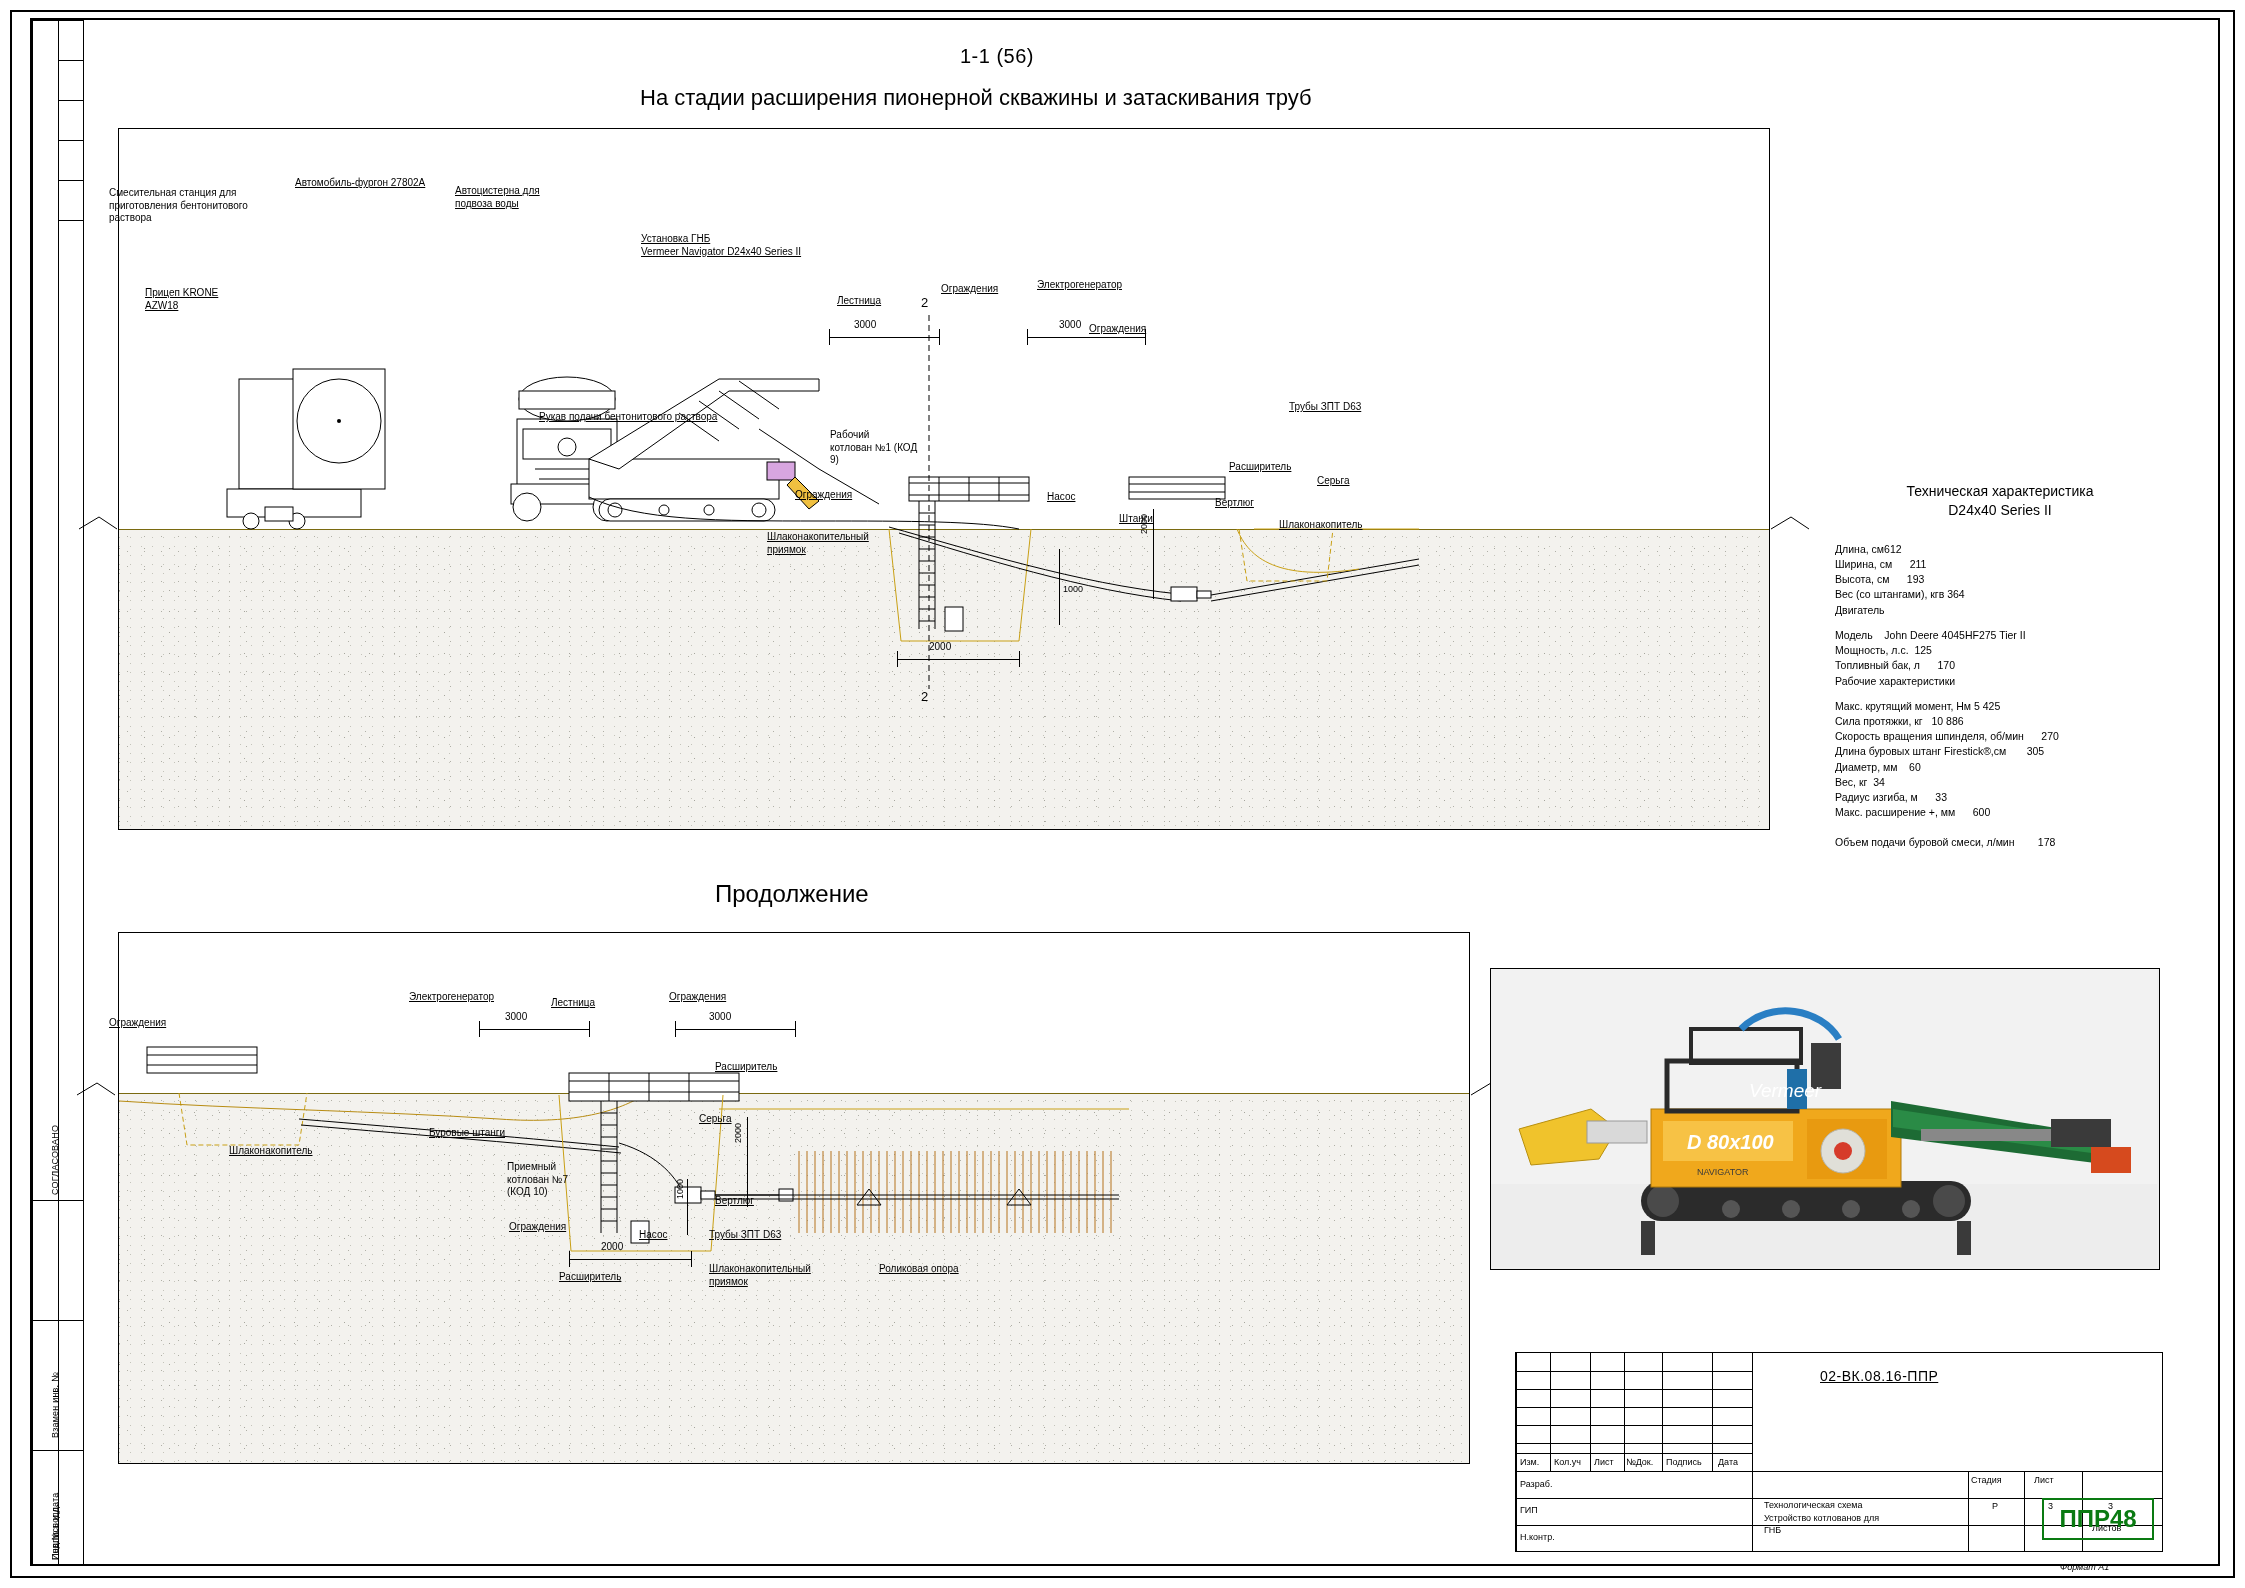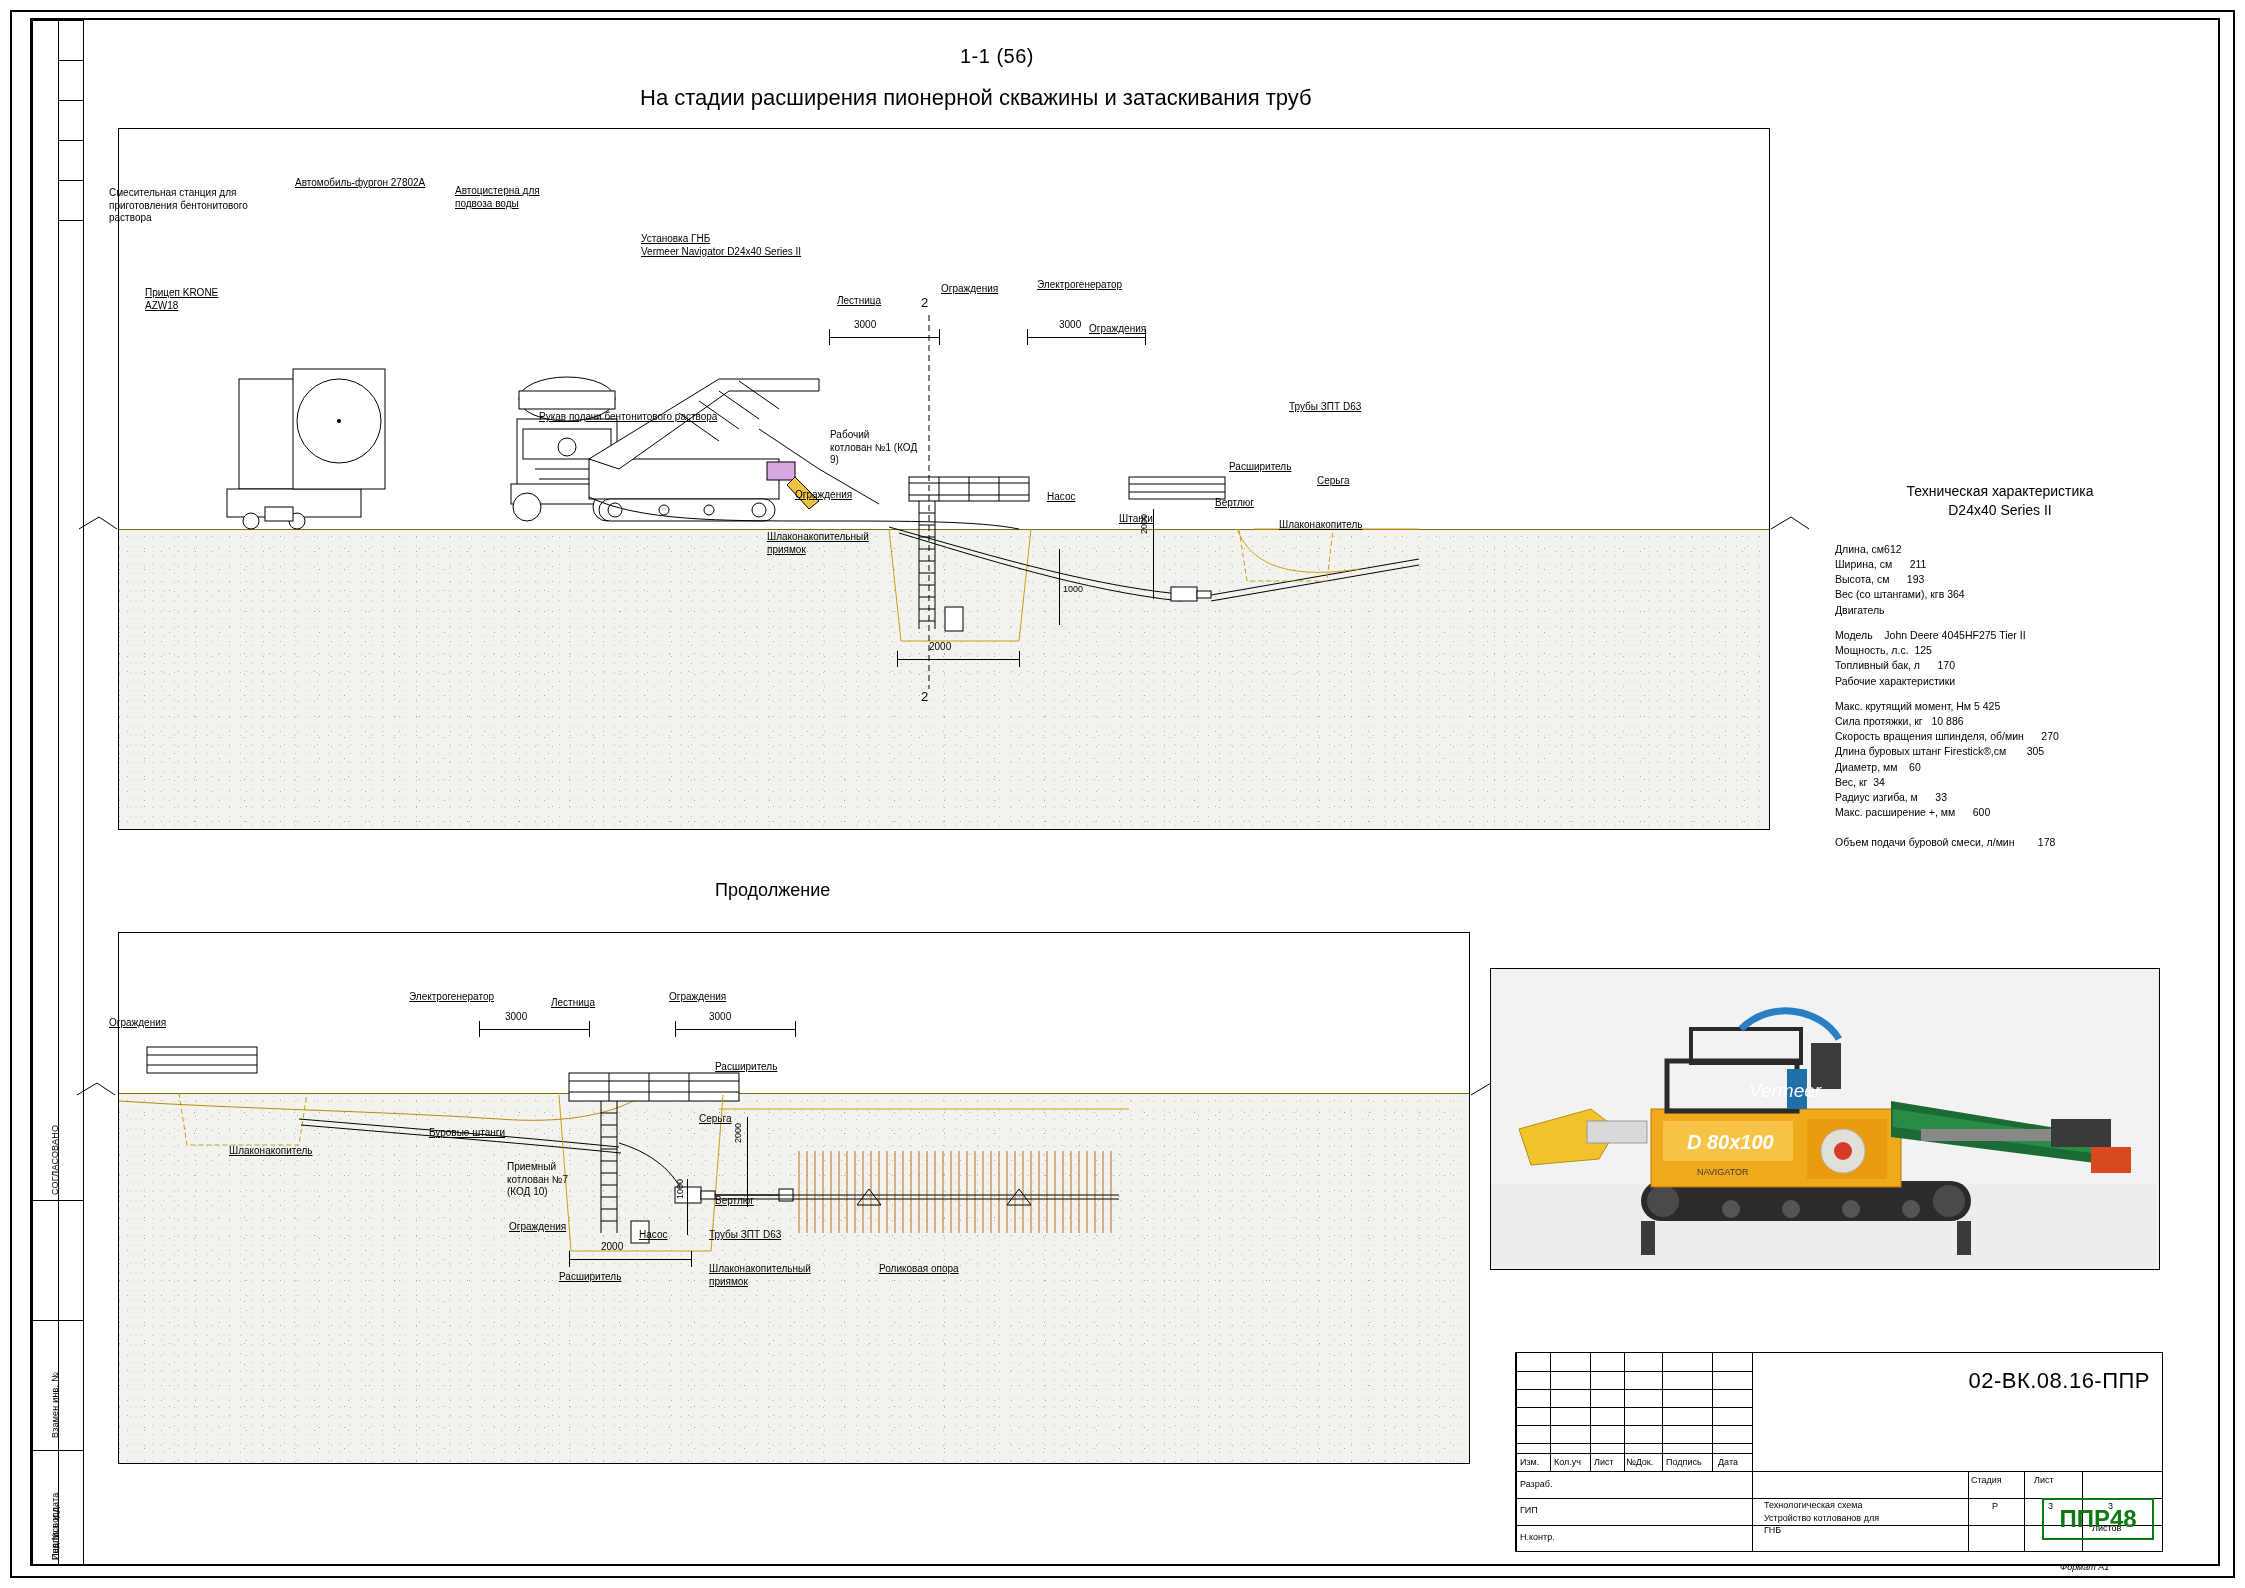--- a/index.html
+++ b/index.html
@@ -17,7 +17,7 @@
   
   .title1{position:absolute;left:960px;top:45px;font-size:20px;letter-spacing:.5px;}
   .title2{position:absolute;left:640px;top:85px;font-size:22px;}
-  .title3{position:absolute;left:715px;top:880px;font-size:18px;}
+  .title3{position:absolute;left:715px;top:880px;font-size:24px;}
 
   
   .panel{position:absolute;border-left:1px solid #000;border-right:1px solid #000;}

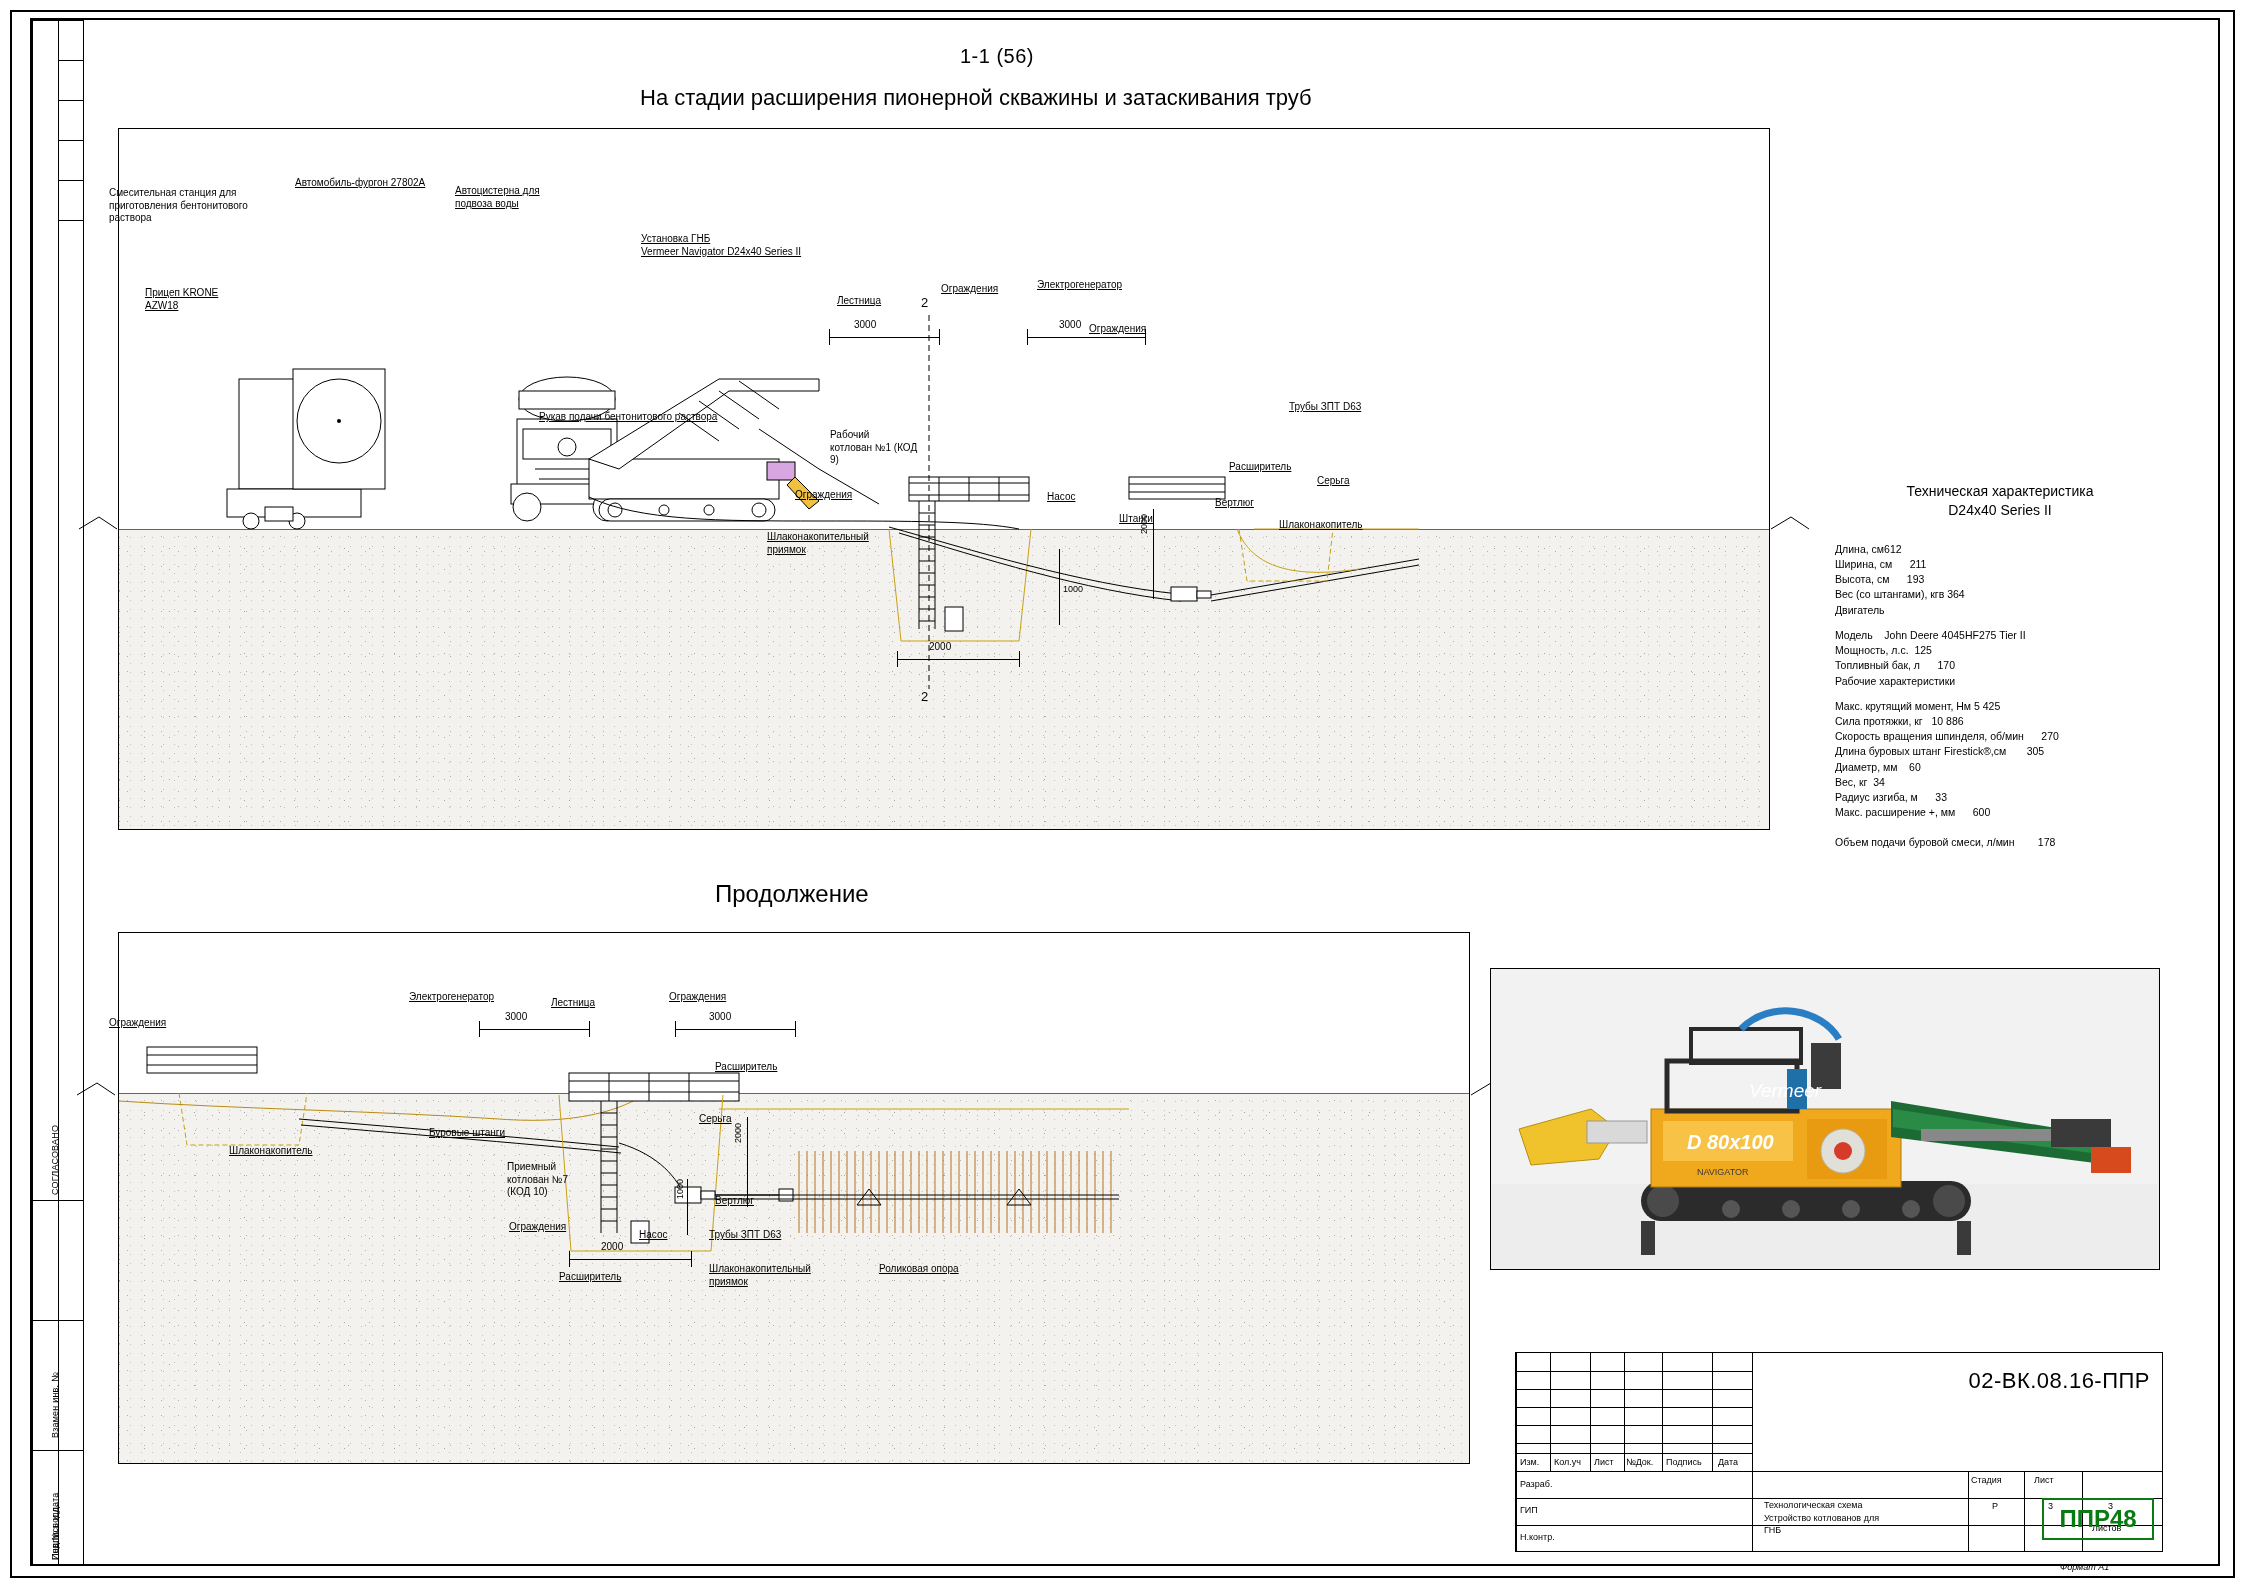--- a/index.html
+++ b/index.html
@@ -57,7 +57,7 @@
   .tb .v{position:absolute;top:0;bottom:0;width:1px;background:#000;}
   .tb .h{position:absolute;left:0;right:0;height:1px;background:#000;}
   .tbtxt{position:absolute;font-size:9px;white-space:nowrap;}
-  .code{position:absolute;left:1820px;top:1368px;width:330px;text-align:right;font-size:22px;letter-spacing:.5px;}
+  .code{position:absolute;left:1820px;top:1368px;width:330px;text-align:left;font-size:14px;letter-spacing:.5px;text-decoration:underline;}
   .logo{position:absolute;left:2042px;top:1498px;width:108px;height:38px;border:2px solid #0a7a12;color:#0a7a12;
         font-size:24px;font-weight:bold;display:flex;align-items:center;justify-content:center;letter-spacing:0px;}
   .fmt{position:absolute;left:2060px;top:1562px;font-size:9px;font-style:italic;}

